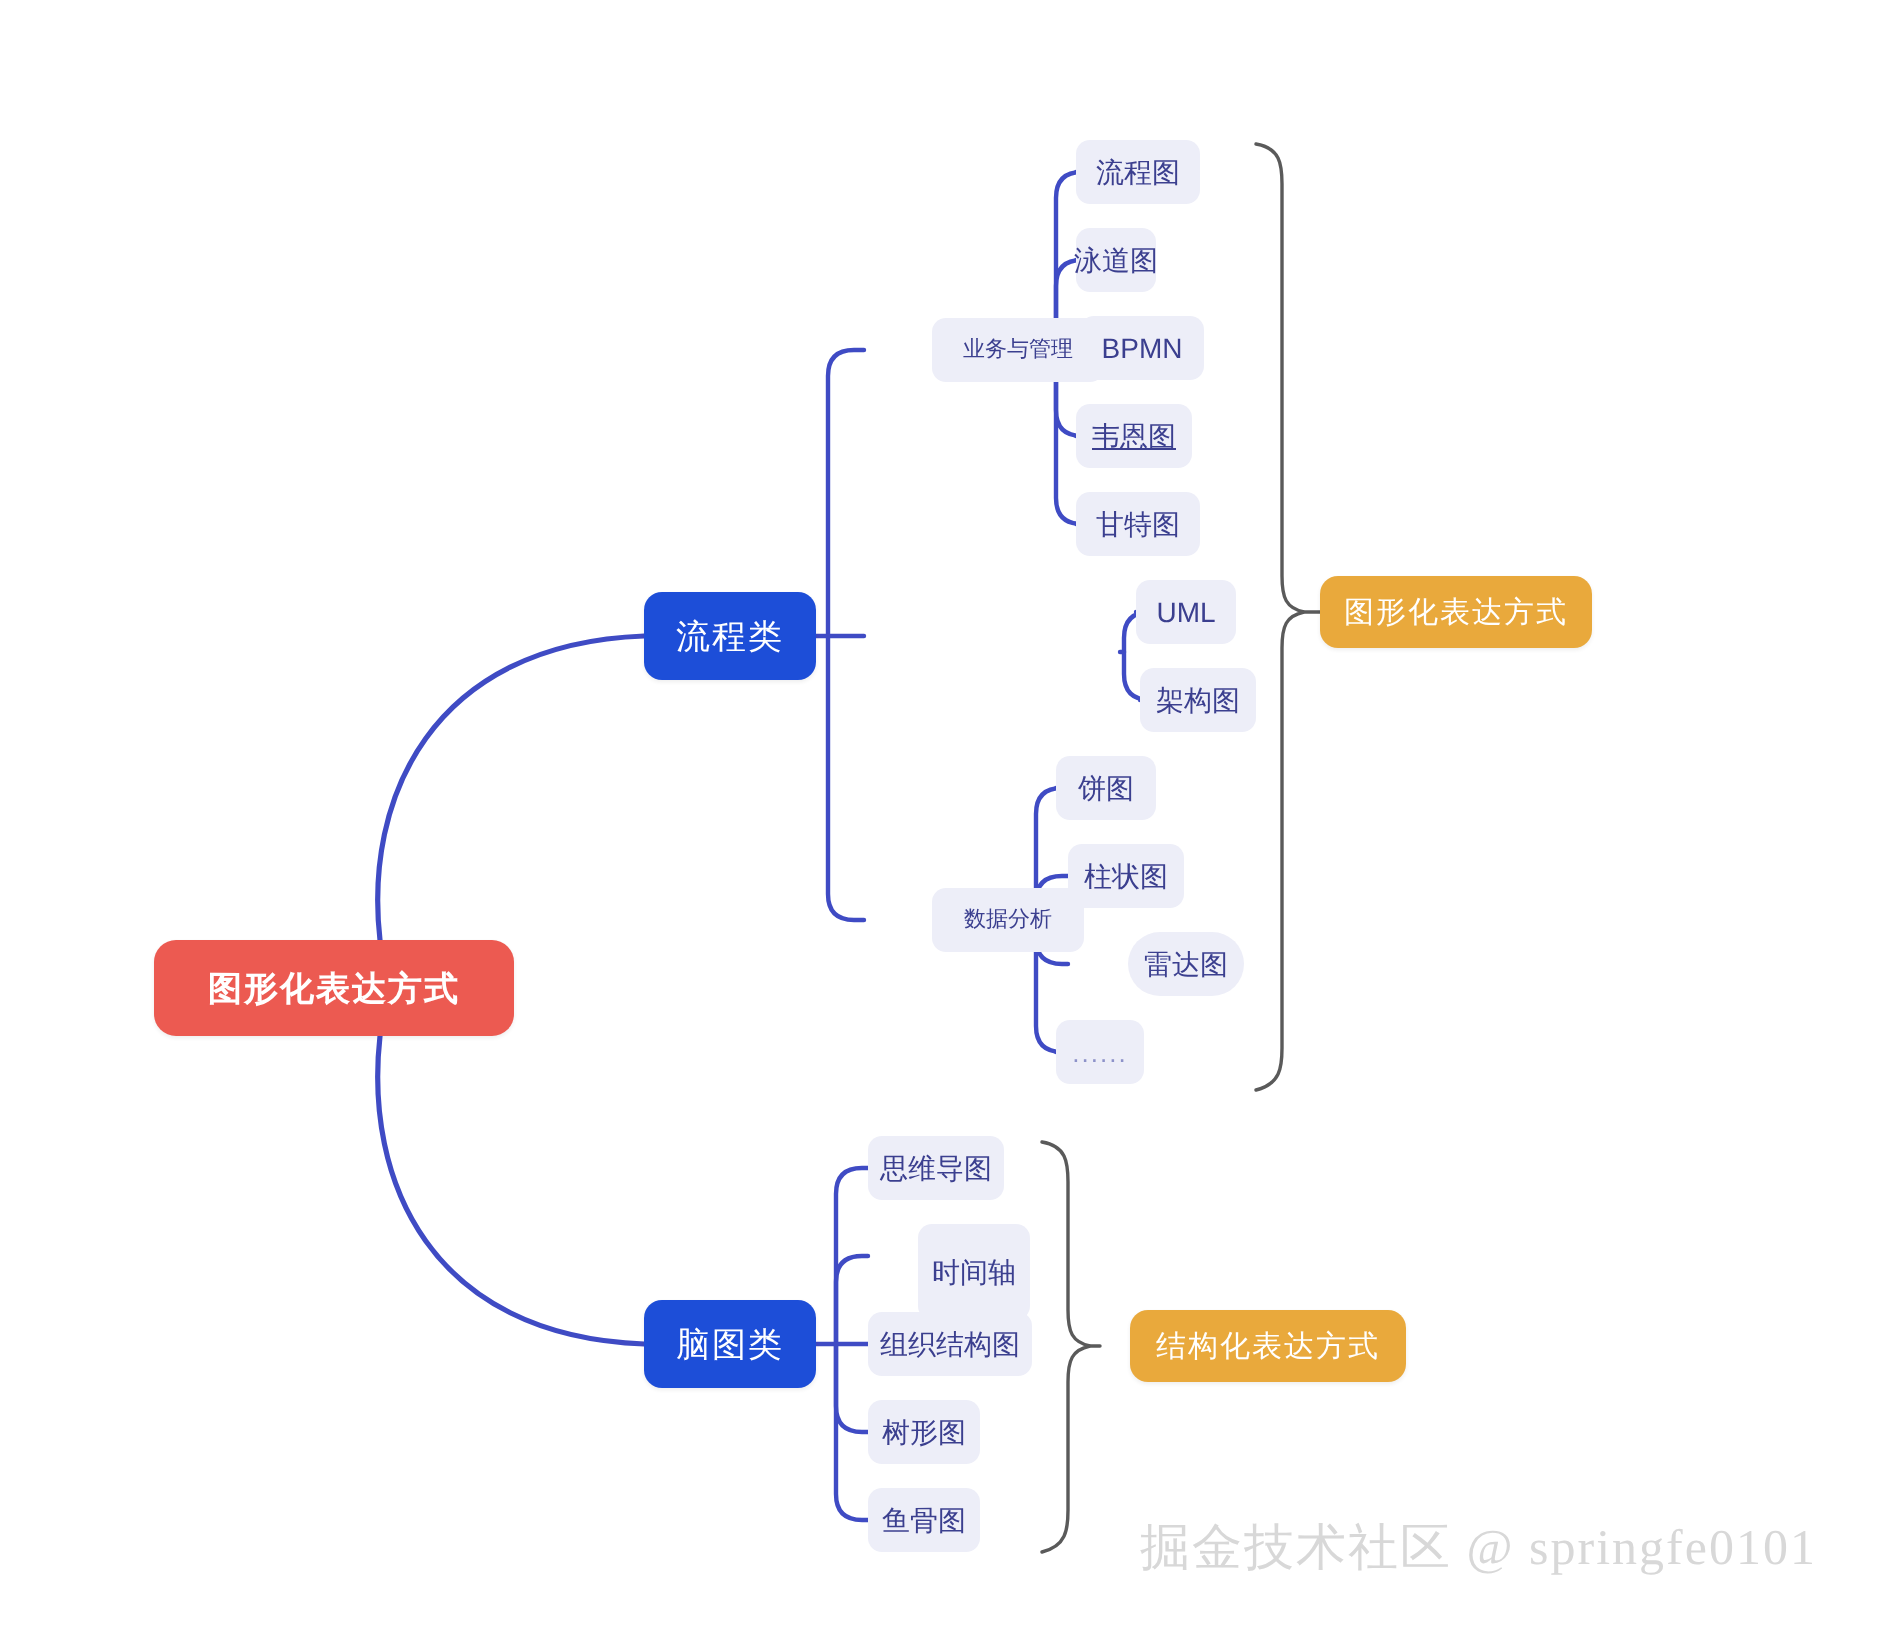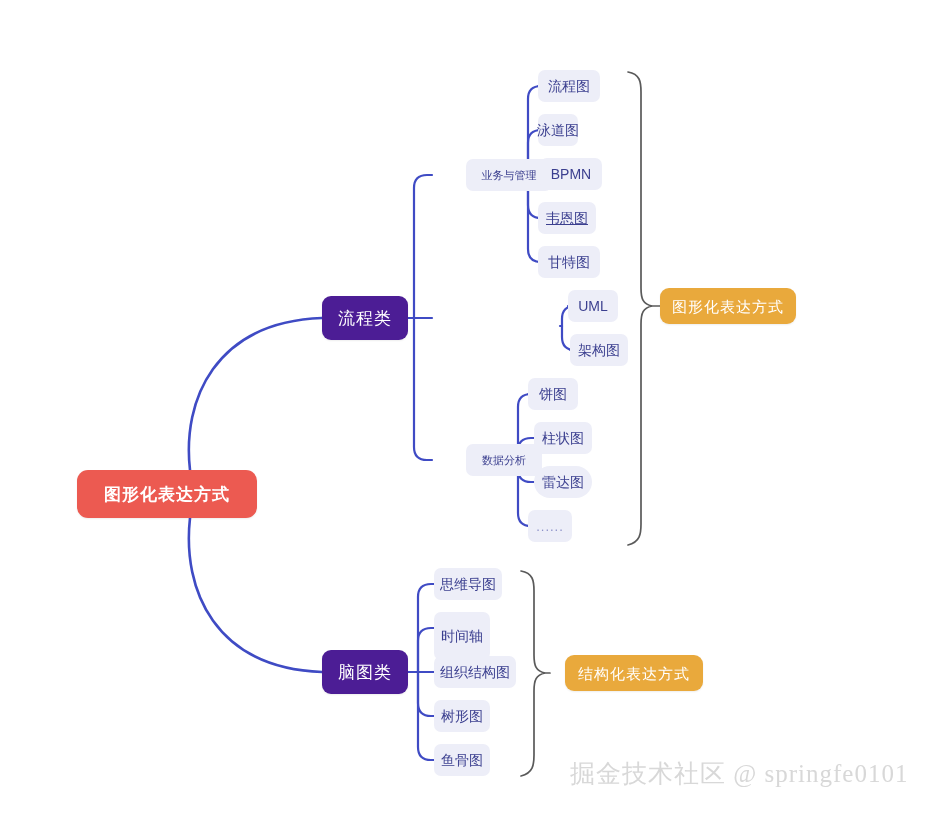--- a/index.html
+++ b/index.html
@@ -44,7 +44,7 @@
   }
   
   .node.cat{
-    background:#4c1d95;
+    background:#1d4ed8;
     color:#ffffff;
     font-size:17px;
     border-radius:9px;

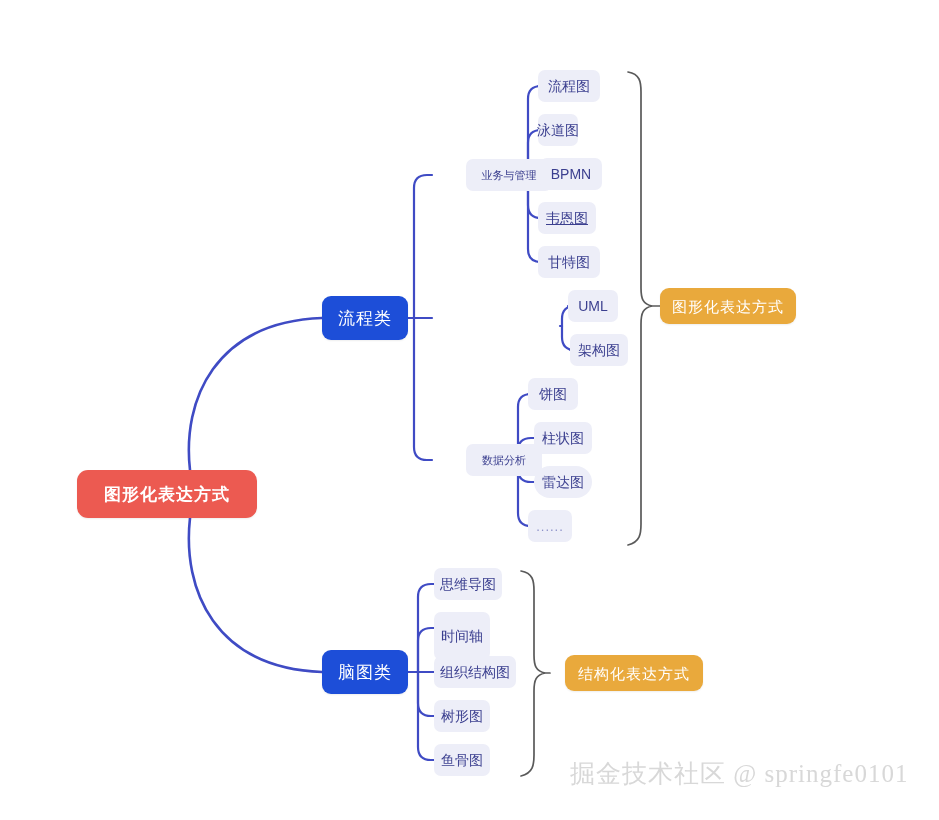--- a/index.html
+++ b/index.html
@@ -178,7 +178,7 @@
 
   <div class="node leaf" style="left:528px;top:378px;width:50px;height:32px;text-align:center;">饼图</div>
   <div class="node leaf" style="left:534px;top:422px;width:58px;height:32px;">柱状图</div>
-  <div class="node leaf" style="left:534px;top:466px;width:58px;height:32px;border-radius:16px;">雷达图</div>
+  <div class="node leaf" style="left:564px;top:466px;width:58px;height:32px;border-radius:16px;">雷达图</div>
   <div class="node leaf dots" style="left:528px;top:510px;width:44px;height:32px;">......</div>
 
   <div class="node sum" style="left:660px;top:288px;width:136px;height:36px;">图形化表达方式</div>

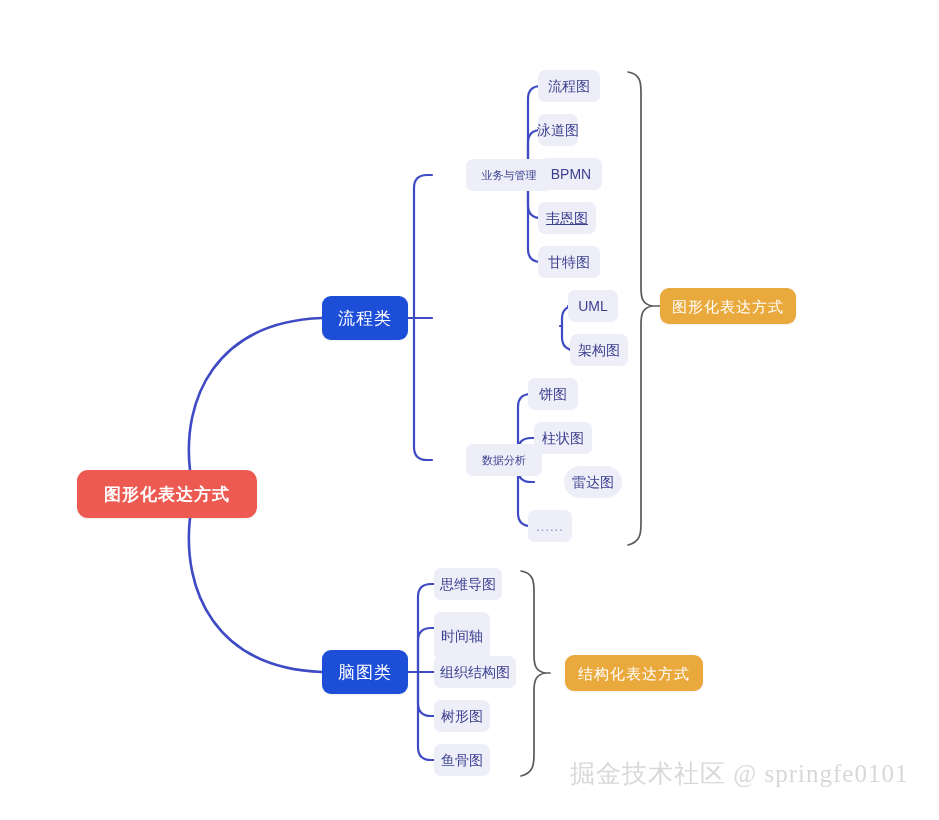--- a/index.html
+++ b/index.html
@@ -186,7 +186,7 @@
   <div class="node cat" style="left:322px;top:650px;width:86px;height:44px;">脑图类</div>
 
   <div class="node leaf" style="left:434px;top:568px;width:68px;height:32px;">思维导图</div>
-  <div class="node leaf" style="left:434px;top:612px;width:56px;height:48px;">时间轴</div>
+  <div class="node leaf" style="left:459px;top:612px;width:56px;height:48px;">时间轴</div>
   <div class="node leaf" style="left:434px;top:656px;width:82px;height:32px;">组织结构图</div>
   <div class="node leaf" style="left:434px;top:700px;width:56px;height:32px;">树形图</div>
   <div class="node leaf" style="left:434px;top:744px;width:56px;height:32px;">鱼骨图</div>

